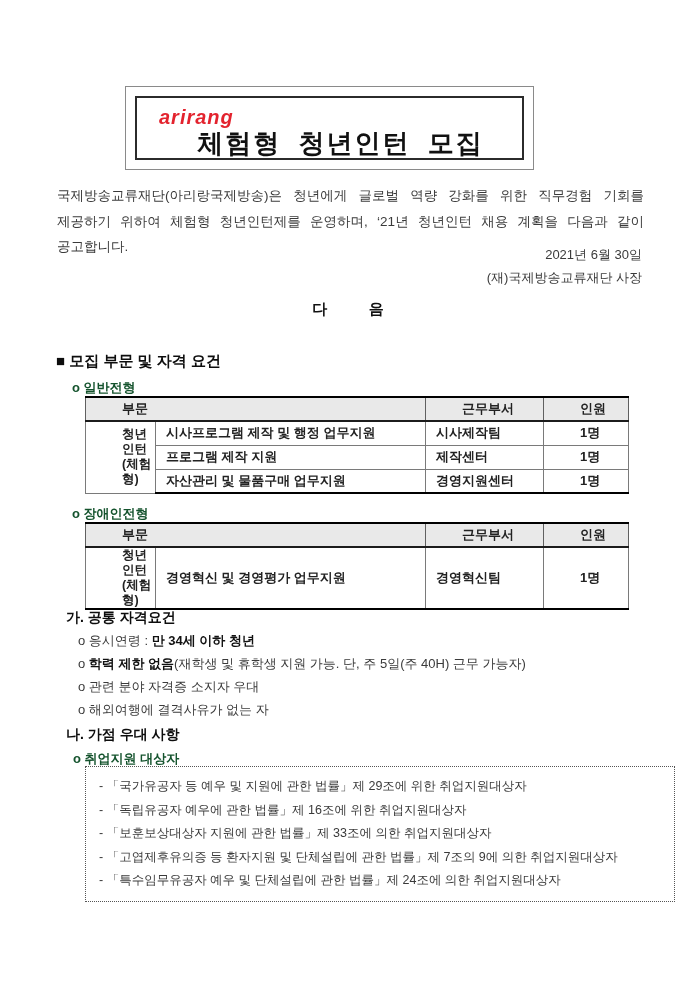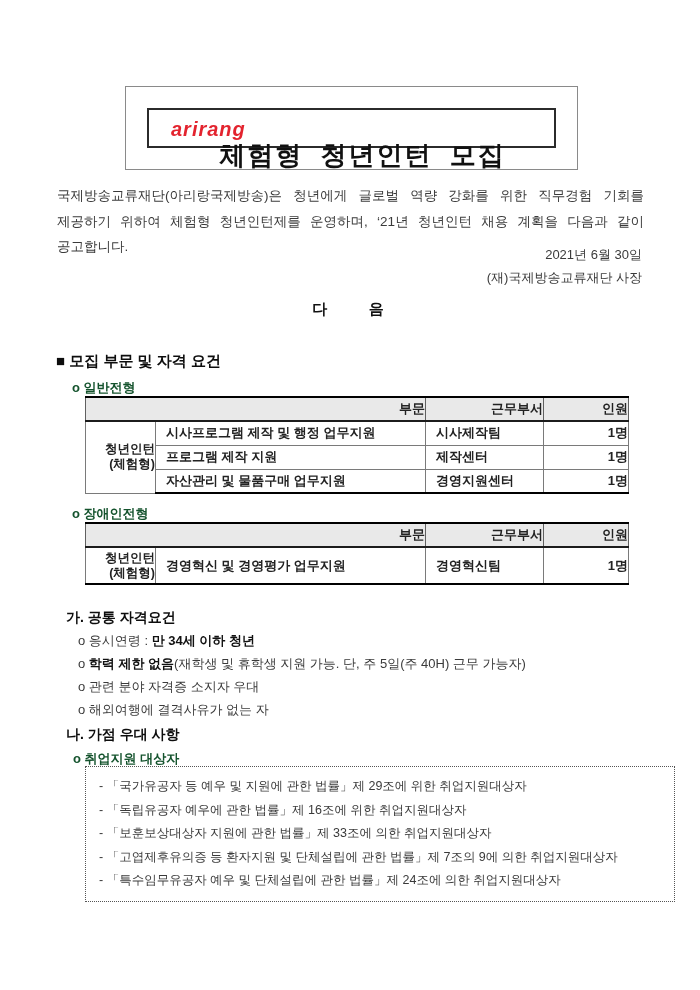--- a/index.html
+++ b/index.html
@@ -15,8 +15,8 @@
 
   
   .title-box {
-    position:absolute; left:125px; top:86px; width:453px; height:84px;
-    border:1px solid #8a8a8a; padding:21px; background:#fff;
+    position:absolute; left:125px; top:86px; width:409px; height:84px;
+    border:1px solid #8a8a8a; padding:9px; background:#fff;
   }
   .title-box-inner {
     width:100%; height:100%;

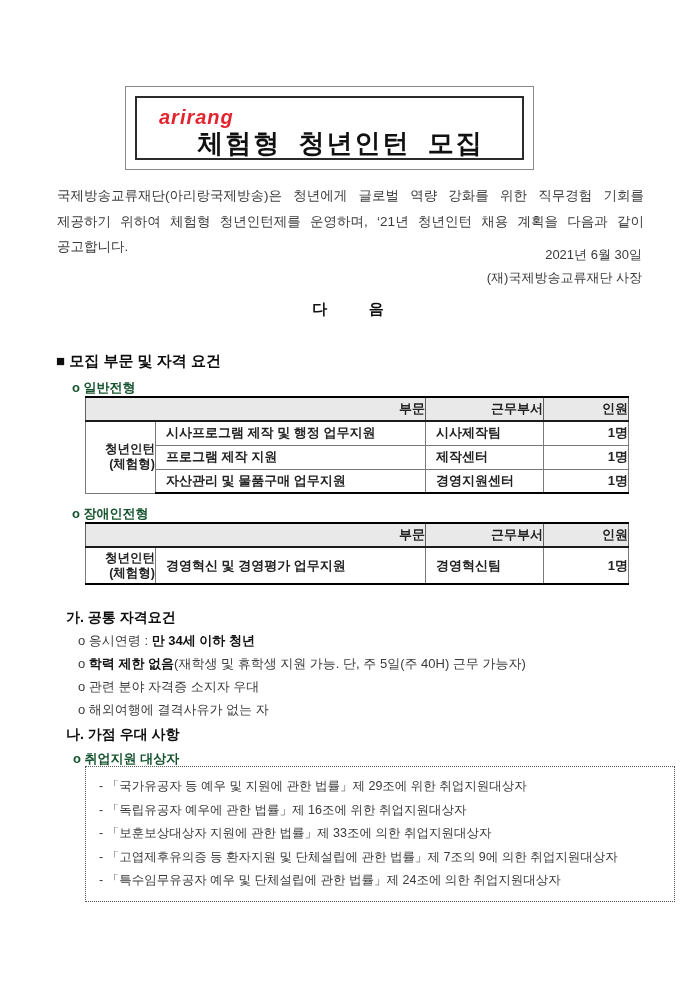--- a/index.html
+++ b/index.html
@@ -63,8 +63,8 @@
     font-size:13px; color:#222; font-weight:bold;
   }
   .recruit-table th, .recruit-table td {
-    border:1px solid #606060; text-align:right; vertical-align:middle;
-    overflow:hidden; white-space:nowrap;
+    border:1px solid #606060; text-align:left; vertical-align:middle;
+    overflow:hidden; white-space:nowrap;padding-left:36px;
   }
   .recruit-table thead th {
     background:#e9e9e9; height:24px; font-weight:bold;

